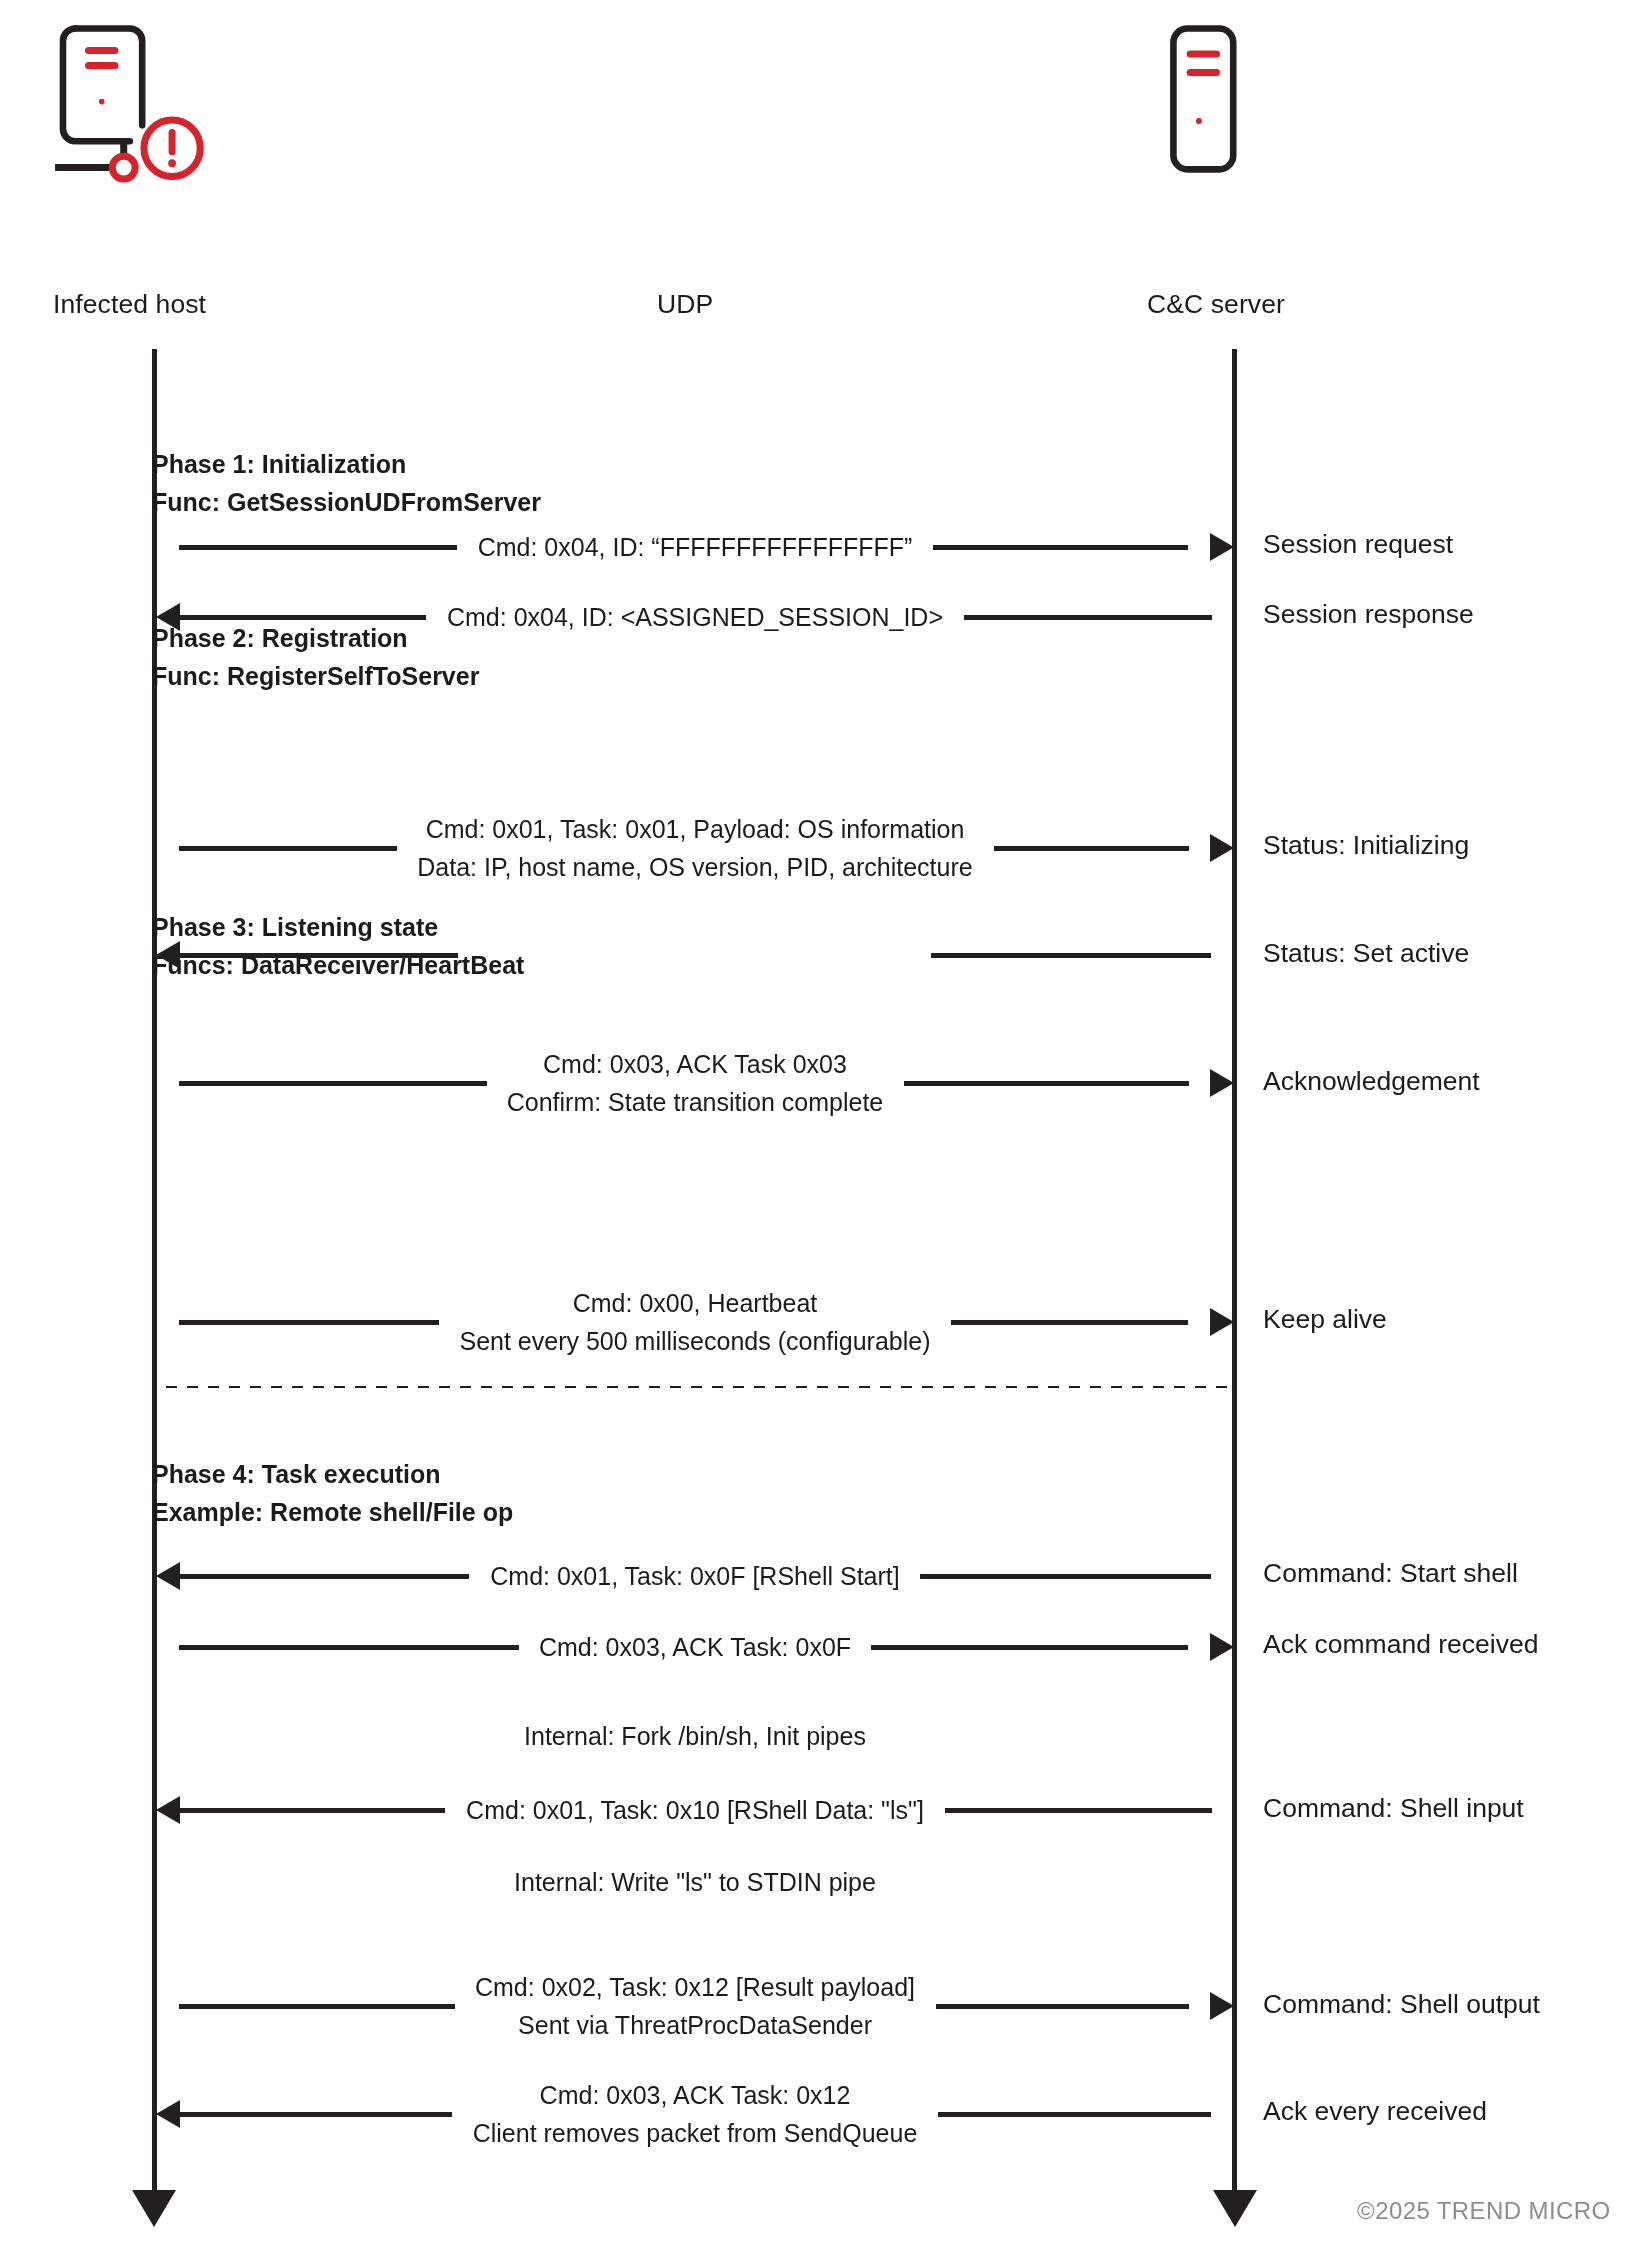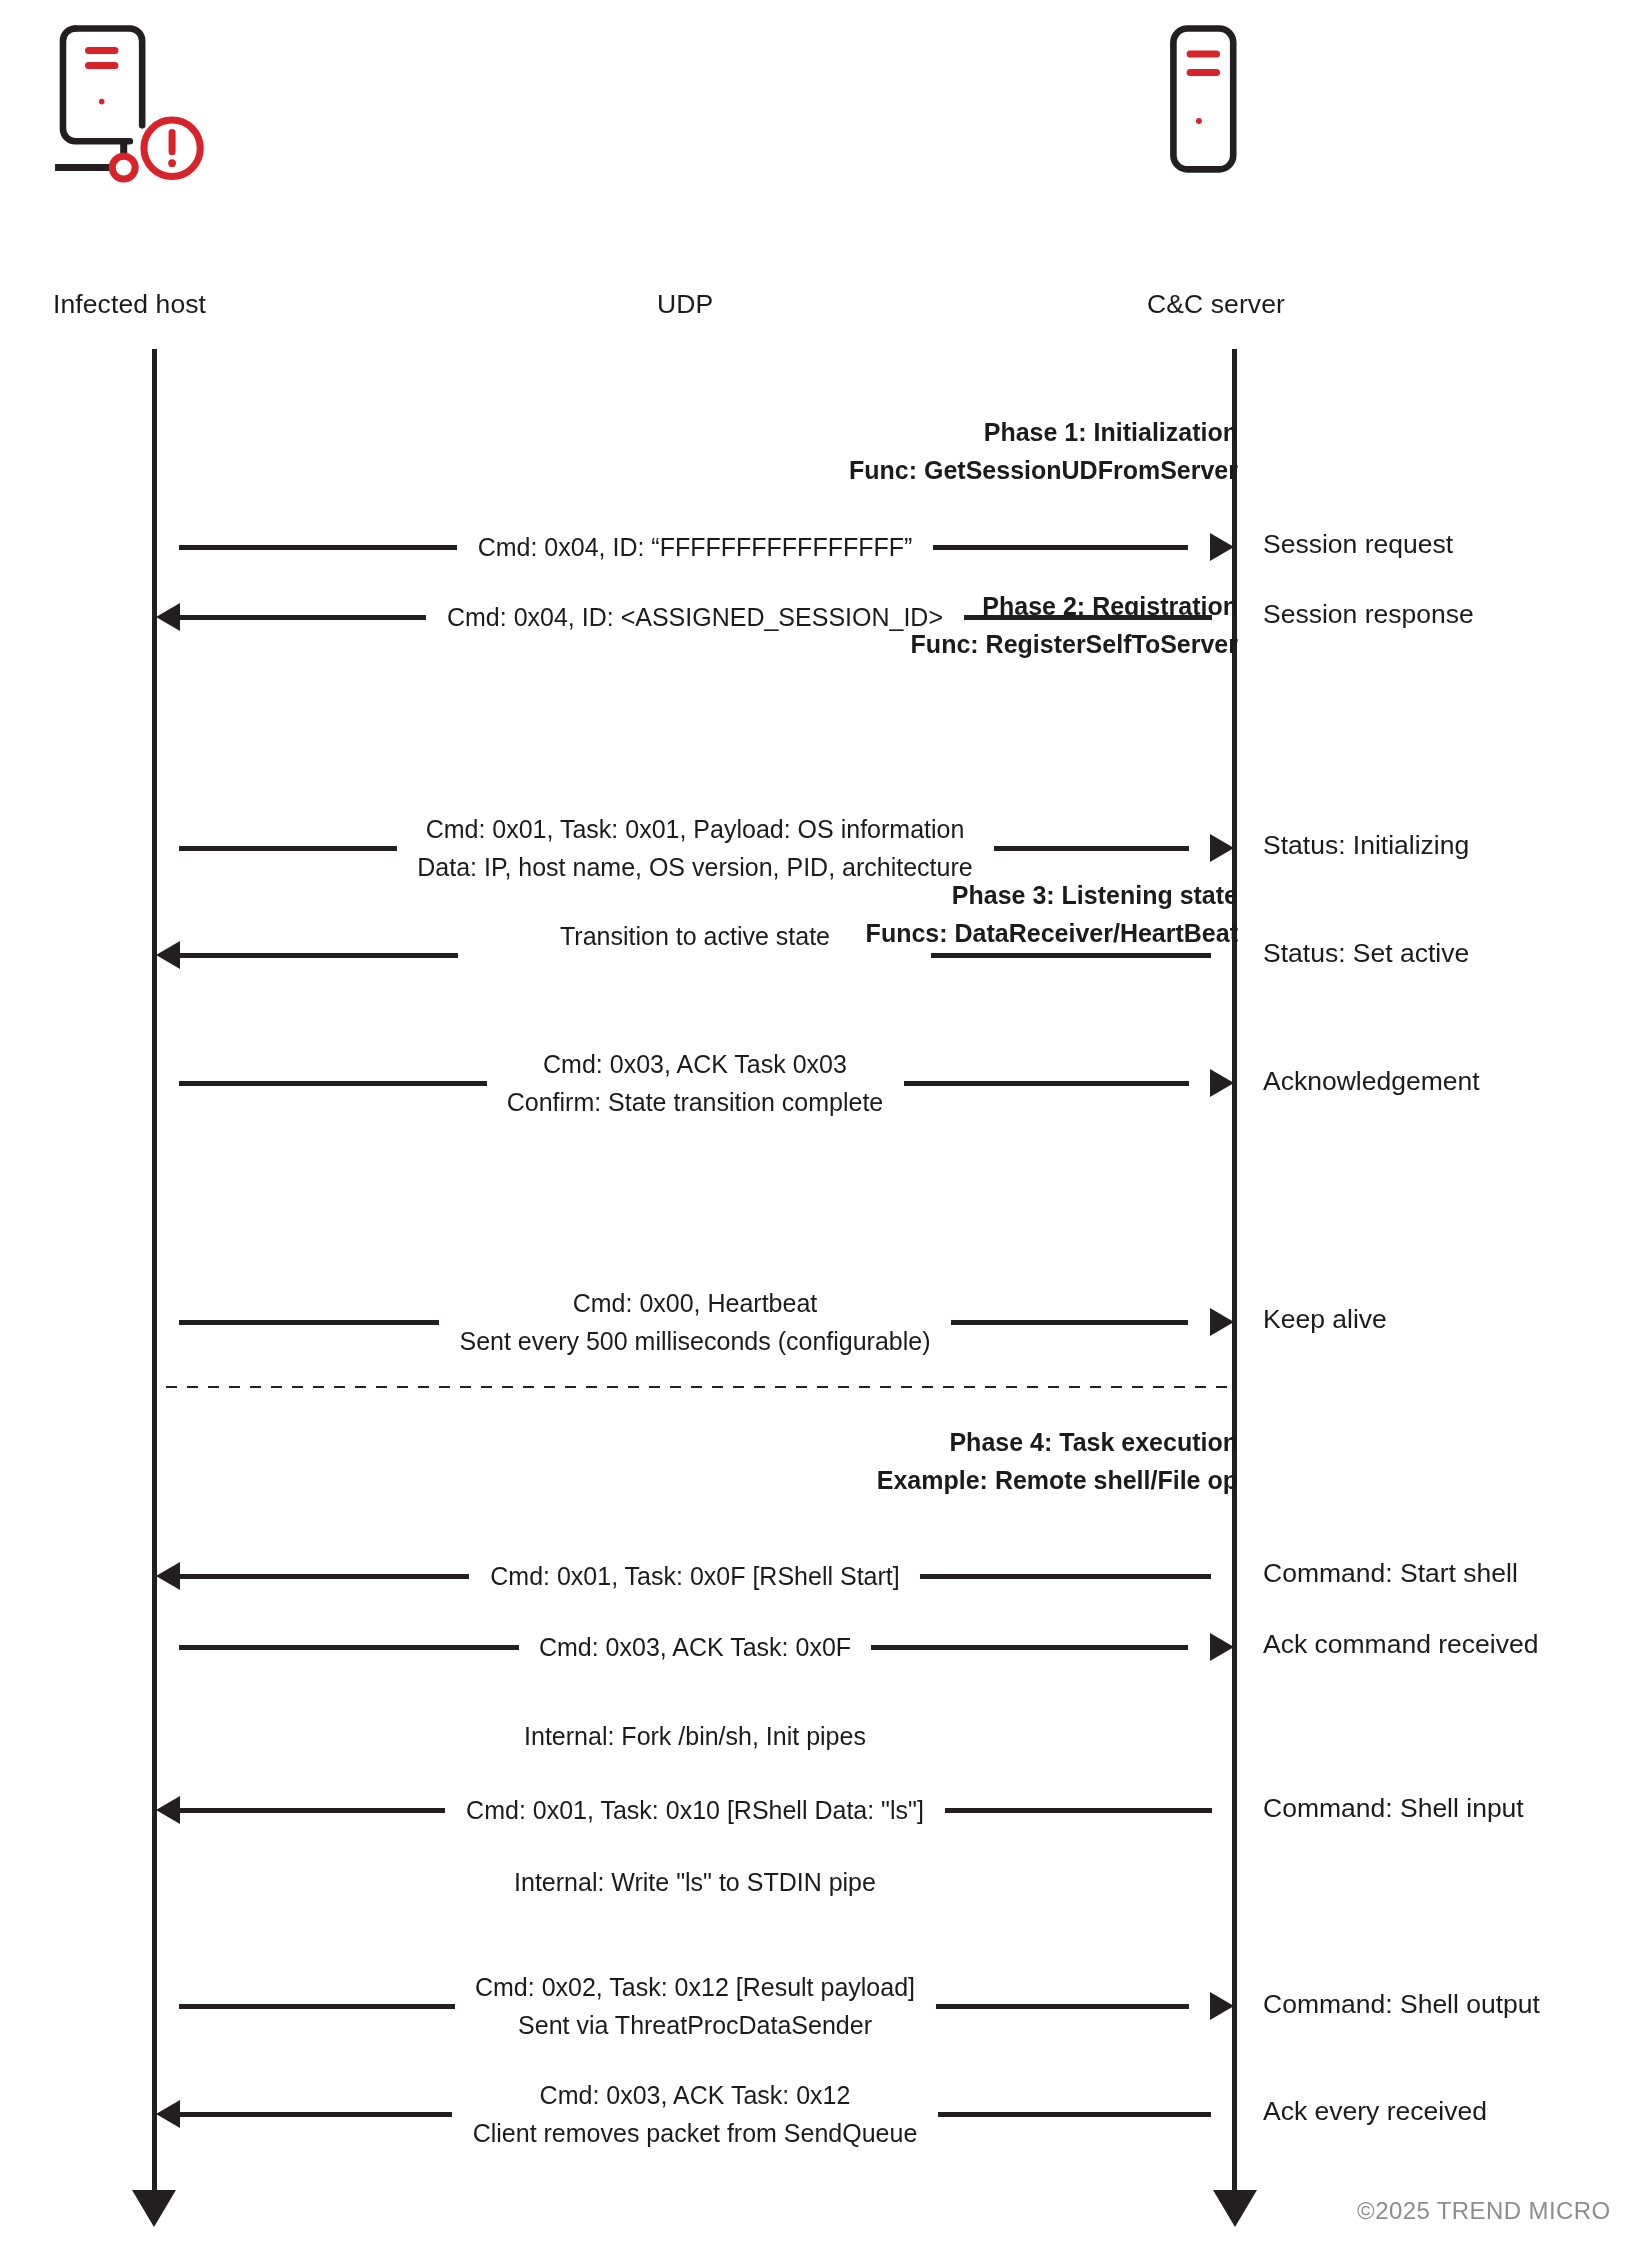--- a/index.html
+++ b/index.html
@@ -34,8 +34,8 @@
   #label-cc-server{left:1147px;top:289px;}
 
   
-  .phase-header{position:absolute;left:152px;width:1086px;text-align:right;
-    font-weight:bold;font-size:25px;line-height:38px;color:#1b1b1b;}
+  .phase-header{position:absolute;left:152px;width:1086px;text-align:left;
+    font-weight:bold;font-size:25px;line-height:38px;color:#1b1b1b;margin-top:32px;}
   .phase-header .pl{display:block;white-space:nowrap;}
 
   

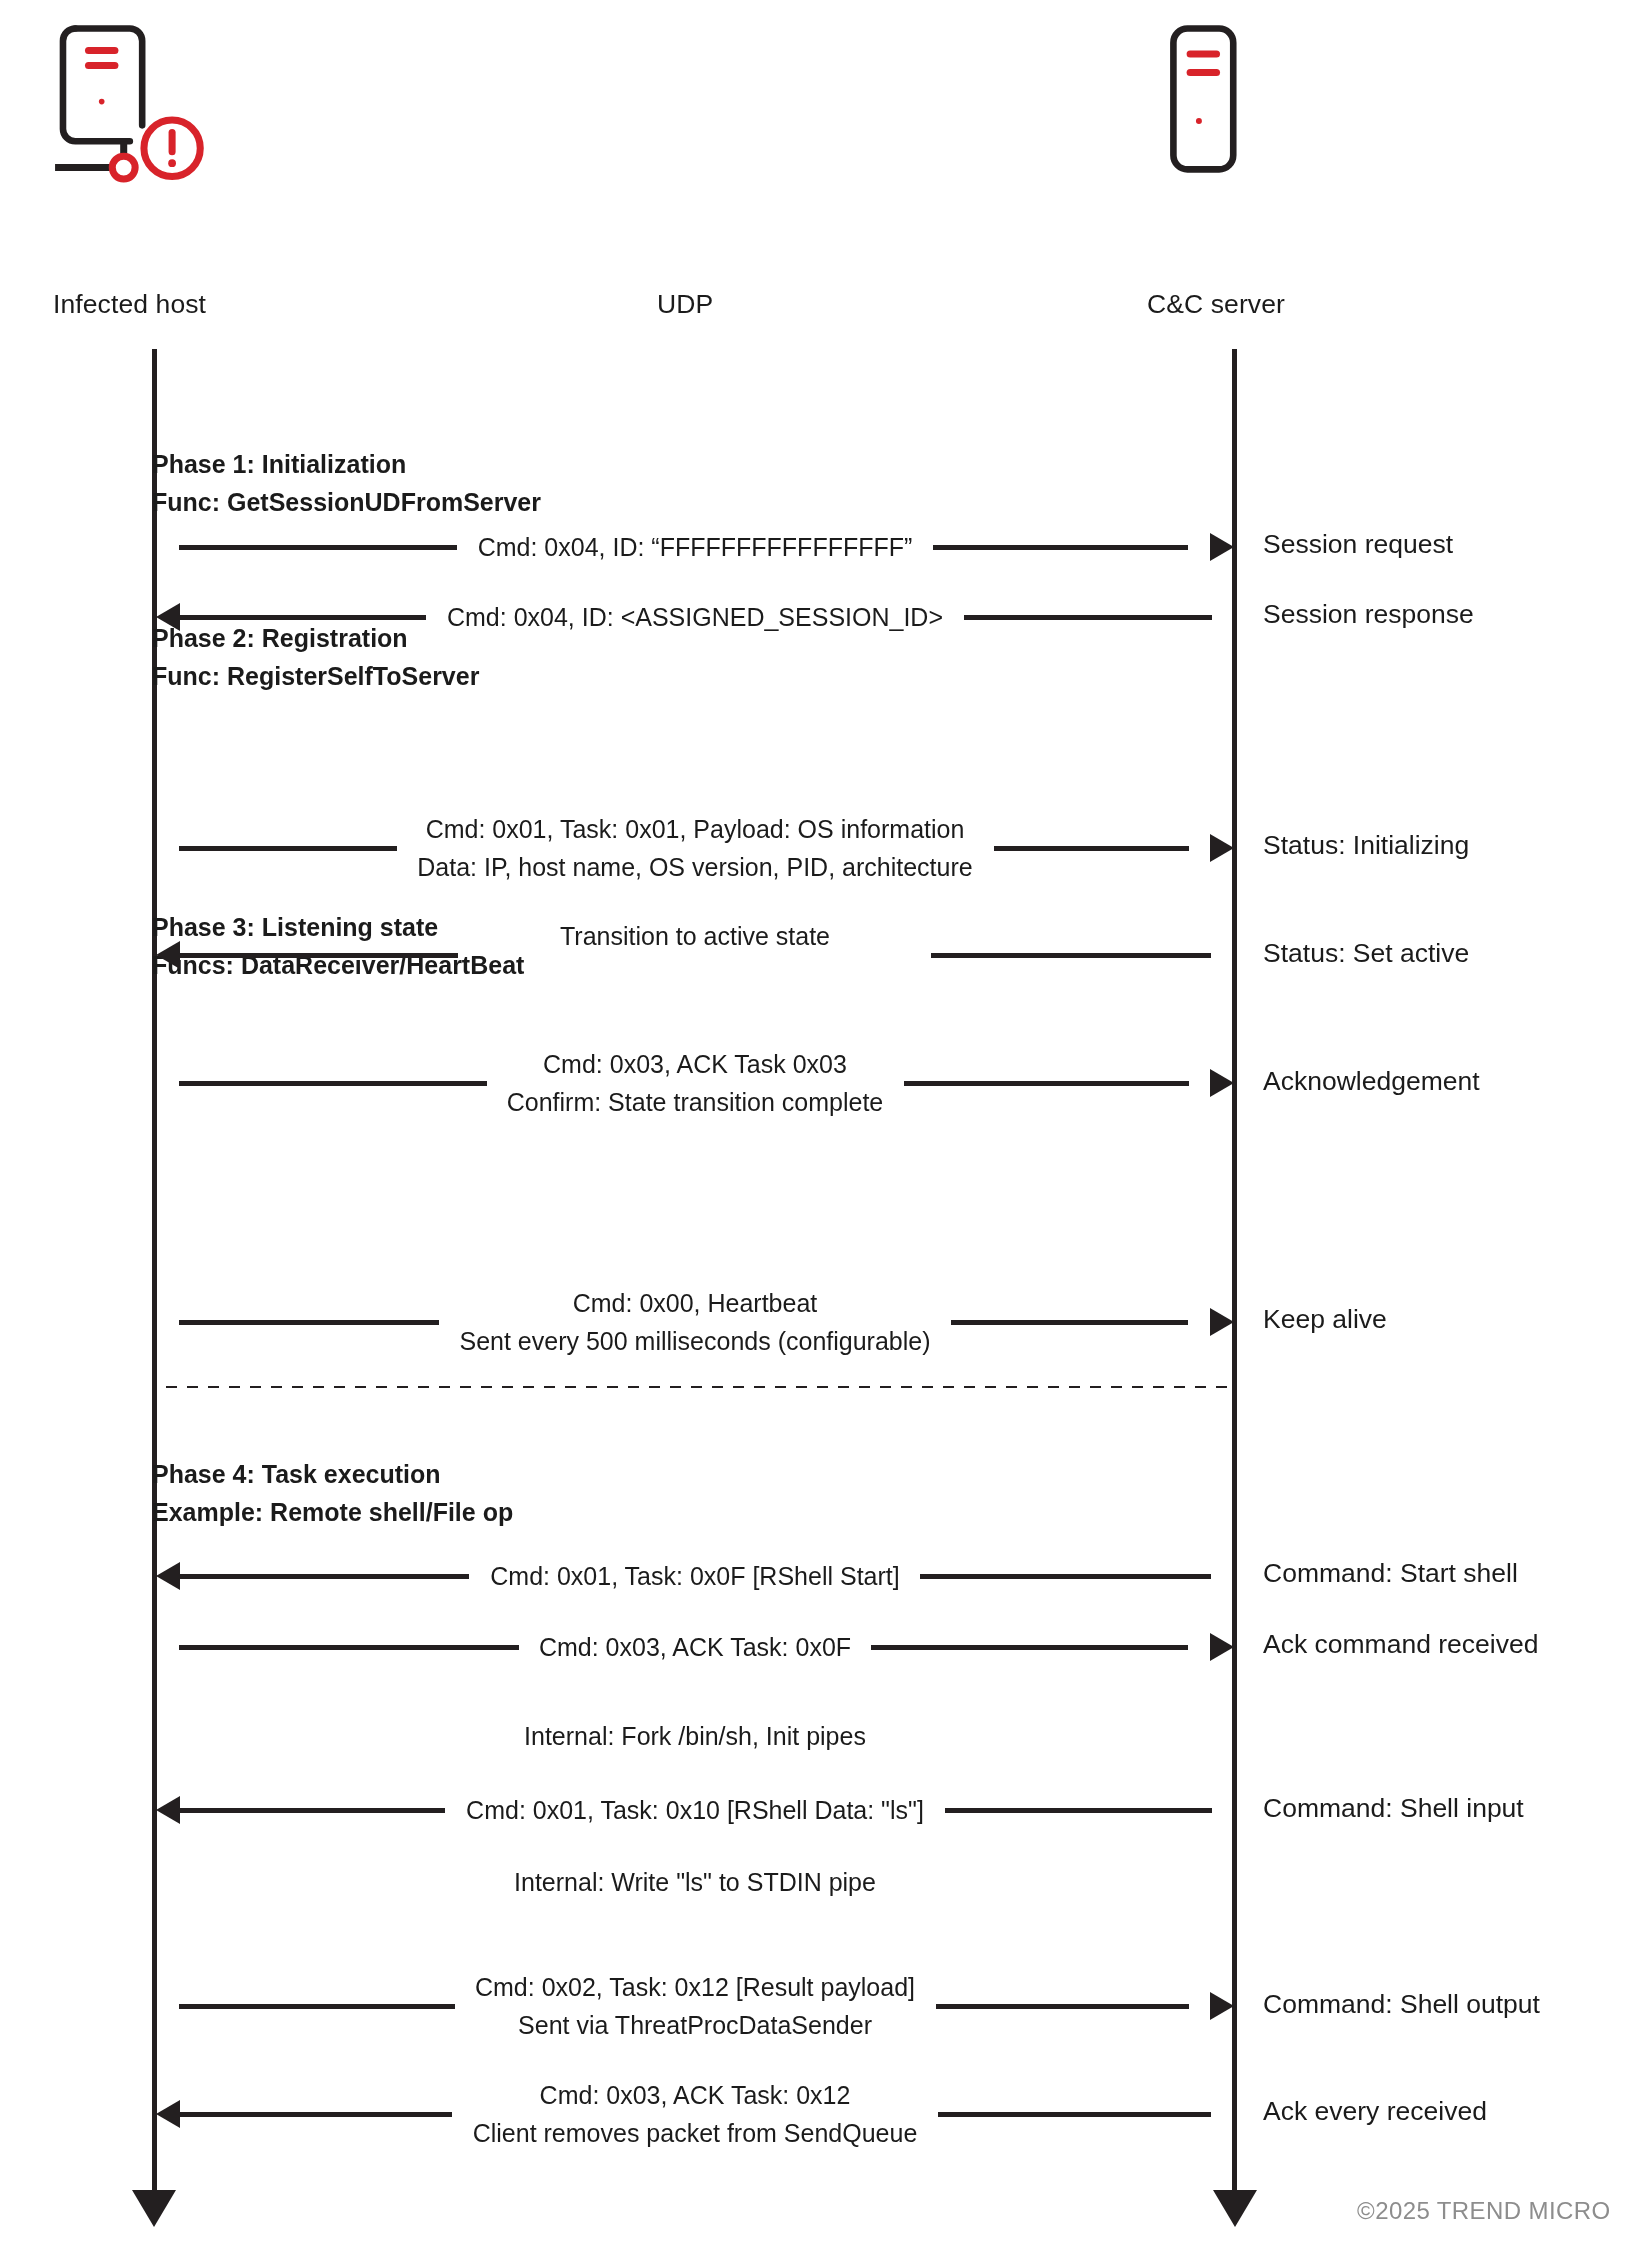--- a/index.html
+++ b/index.html
@@ -157,7 +157,6 @@
       </div>
       <div class="msg" style="top: 955px;">
         <div class="msg-text" style="top: -38px;">
-          <span class="ml">Transition to active state</span>
         </div>
         <div class="shaft" style="left: 28px; top: -1.8px; width: 278px;"></div>
         <div class="shaft" style="left: 779px; top: -1.8px; width: 280px;"></div>

